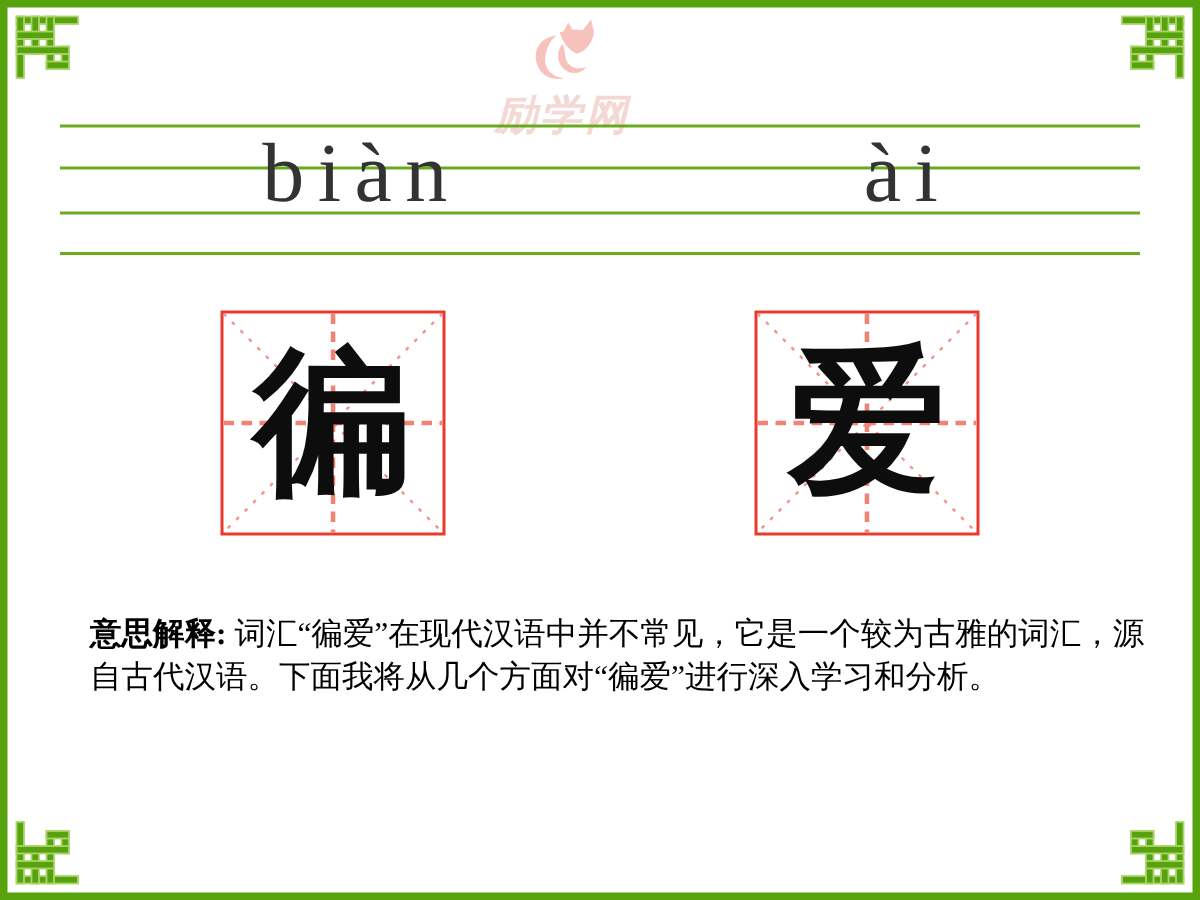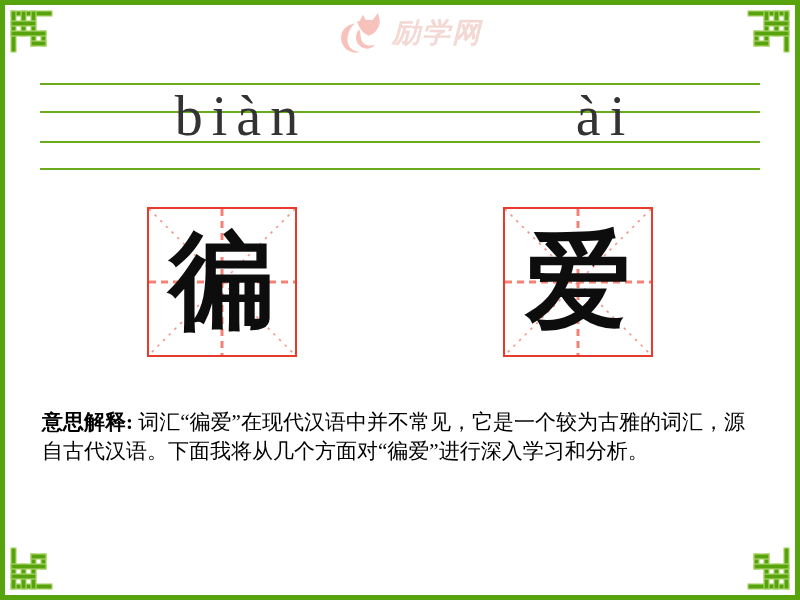--- a/index.html
+++ b/index.html
@@ -29,7 +29,7 @@
   .fret.bl{left:6px;bottom:6px;transform:scaleY(-1);}
   .fret.br{right:6px;bottom:6px;transform:scale(-1,-1);}
   
-  .logo{position:absolute;left:330px;top:12px;display:flex;align-items:center;gap:4px;}
+  .logo{position:absolute;left:330px;top:12px;display:flex;align-items:center;gap:4px;flex-direction:column;}
   .logo-icon{width:58px;height:42px;}
   .logo-text{
     font-size:28px;font-weight:bold;font-style:italic;letter-spacing:2px;

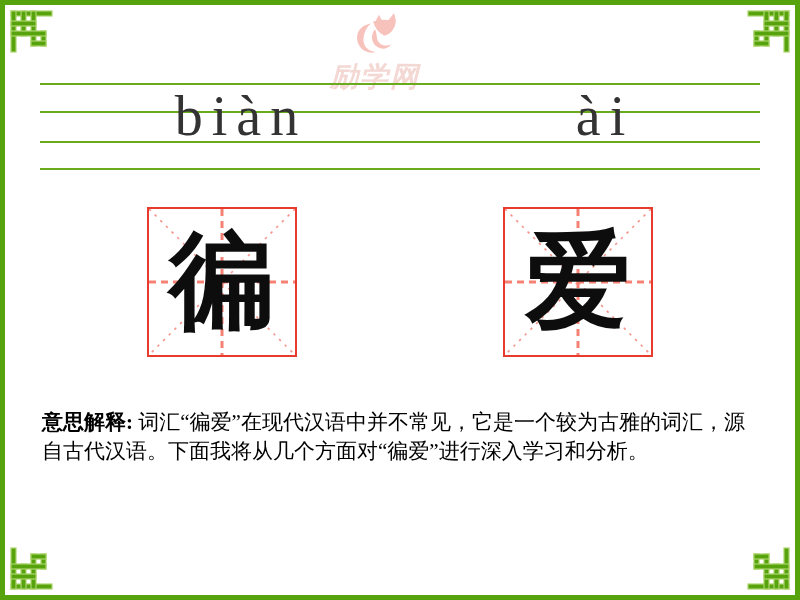--- a/index.html
+++ b/index.html
@@ -64,7 +64,7 @@
   }
   
   .explain{
-    position:absolute;left:42px;top:408px;width:718px;
+    position:absolute;left:60px;top:408px;width:718px;
     font-family:"Liberation Serif",serif;font-size:21px;line-height:29px;
     color:var(--text-color);text-align:left;
   }

